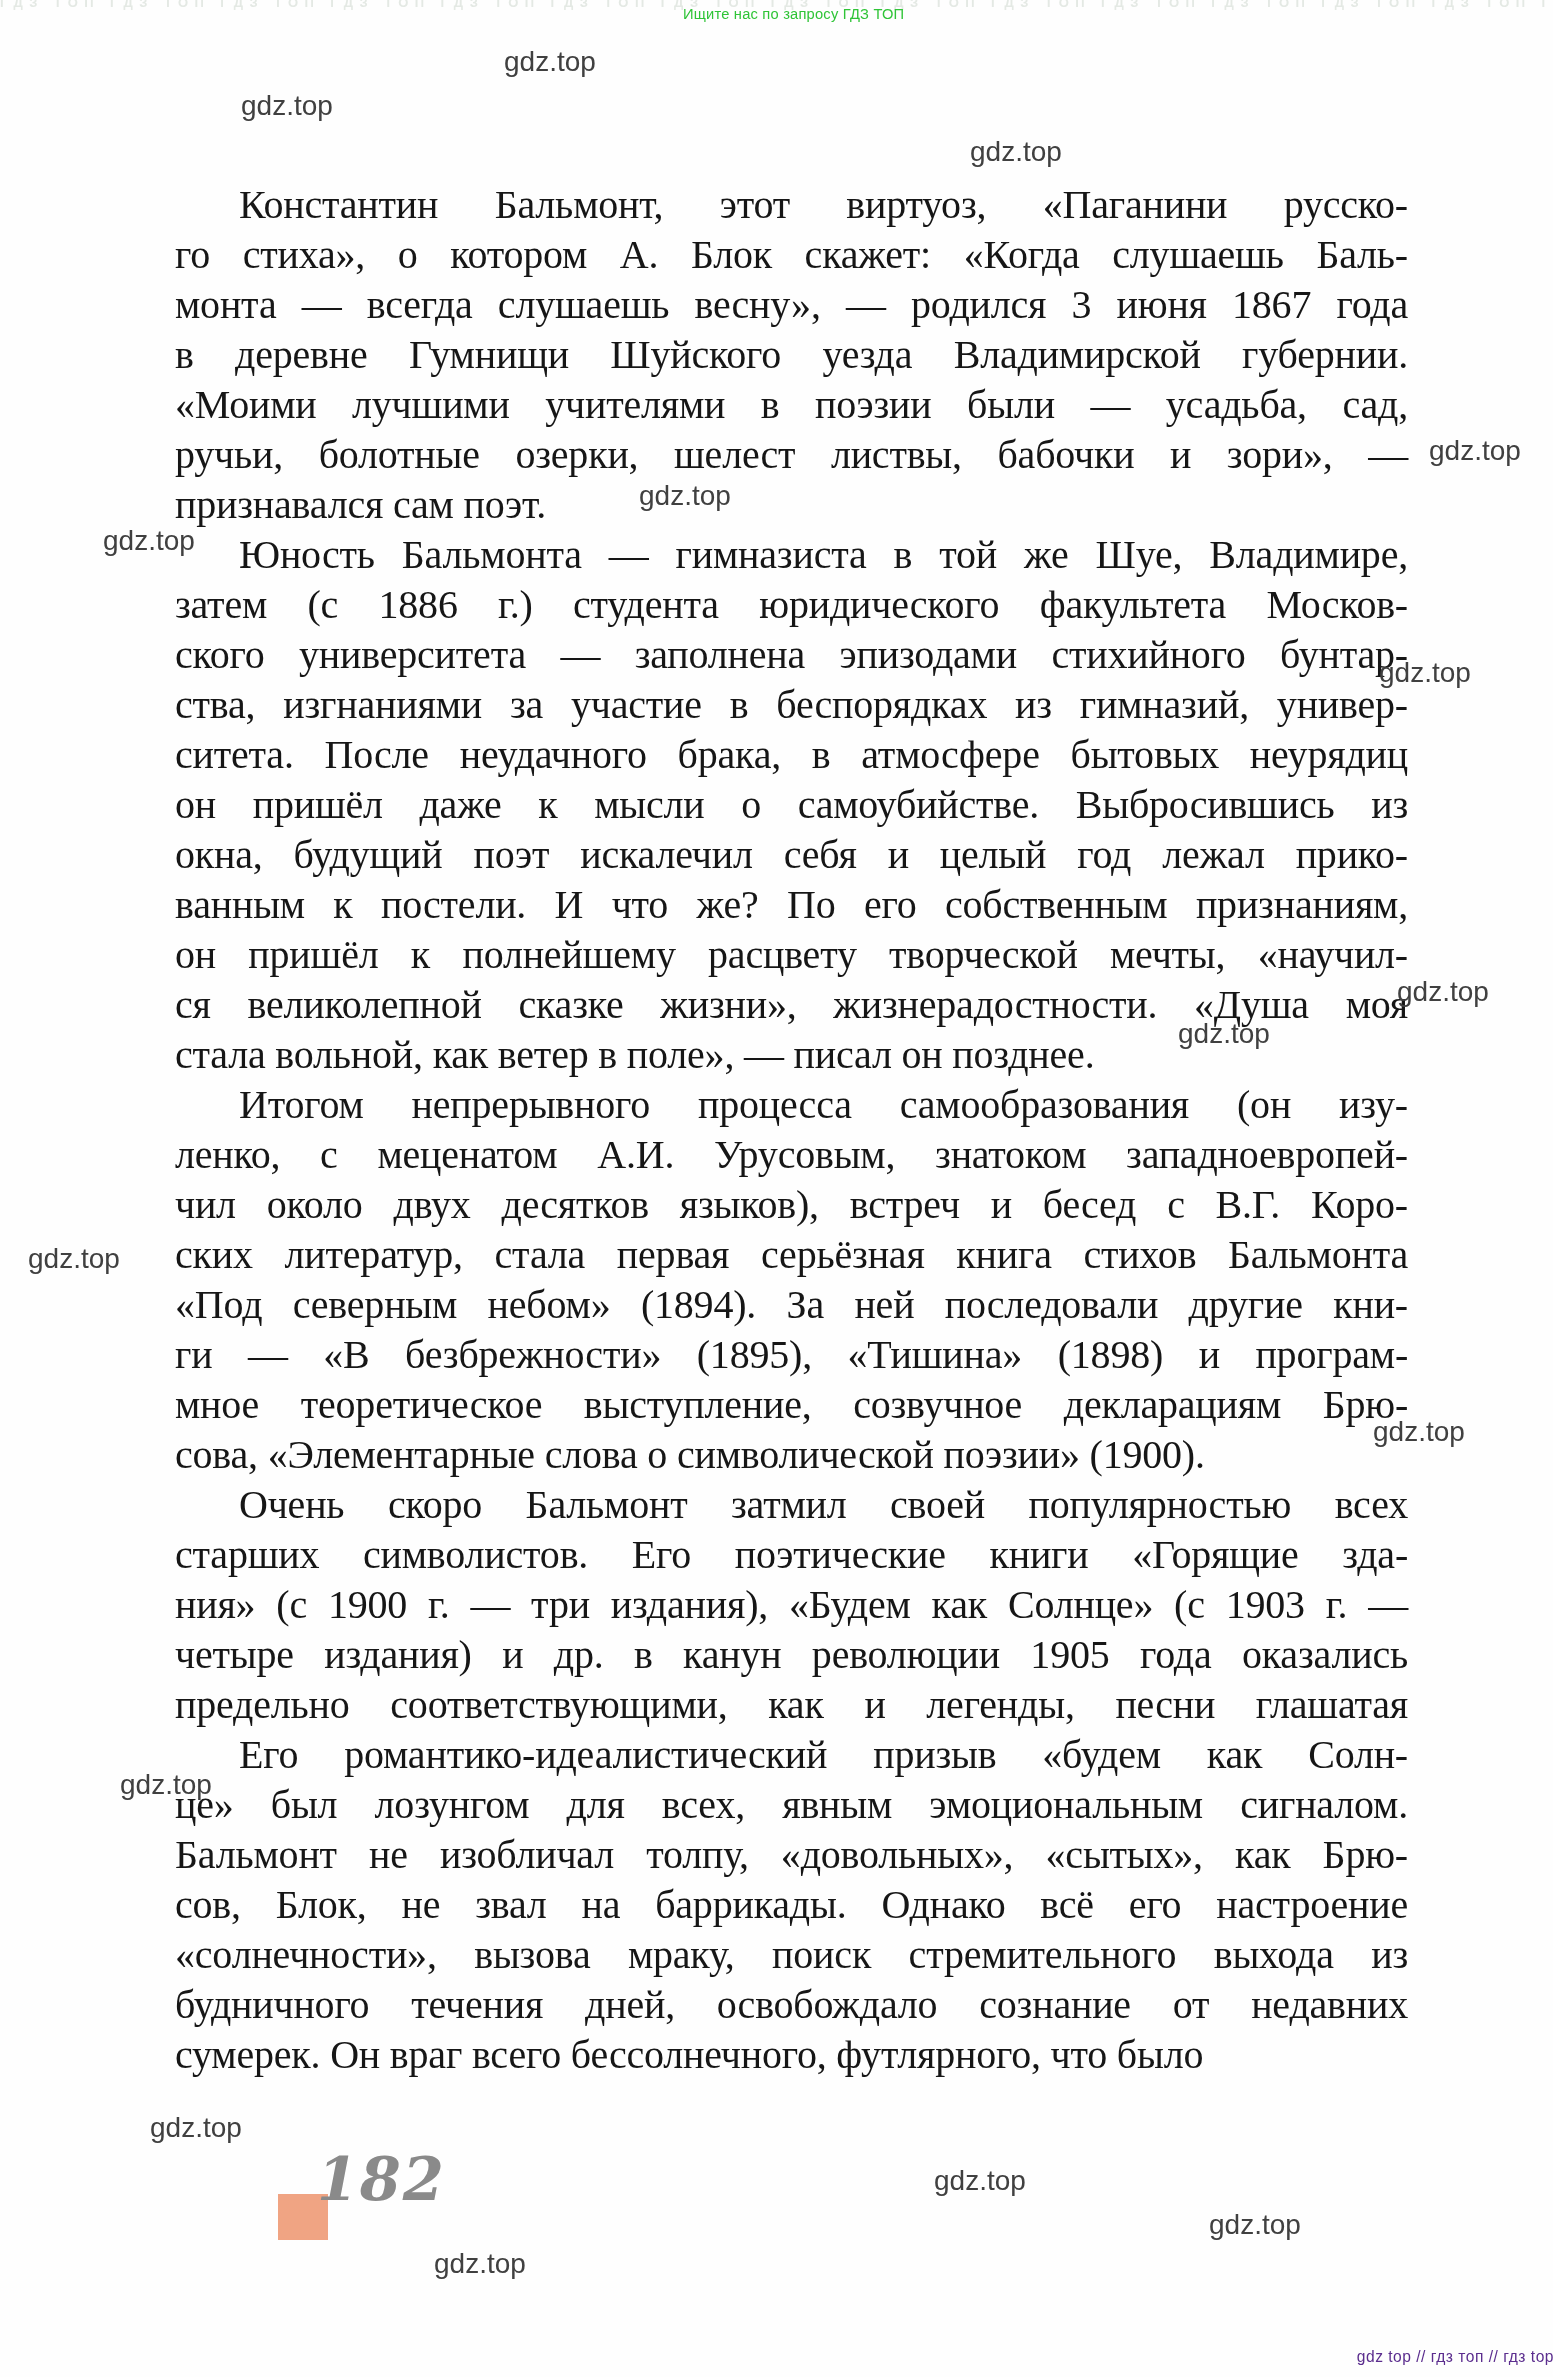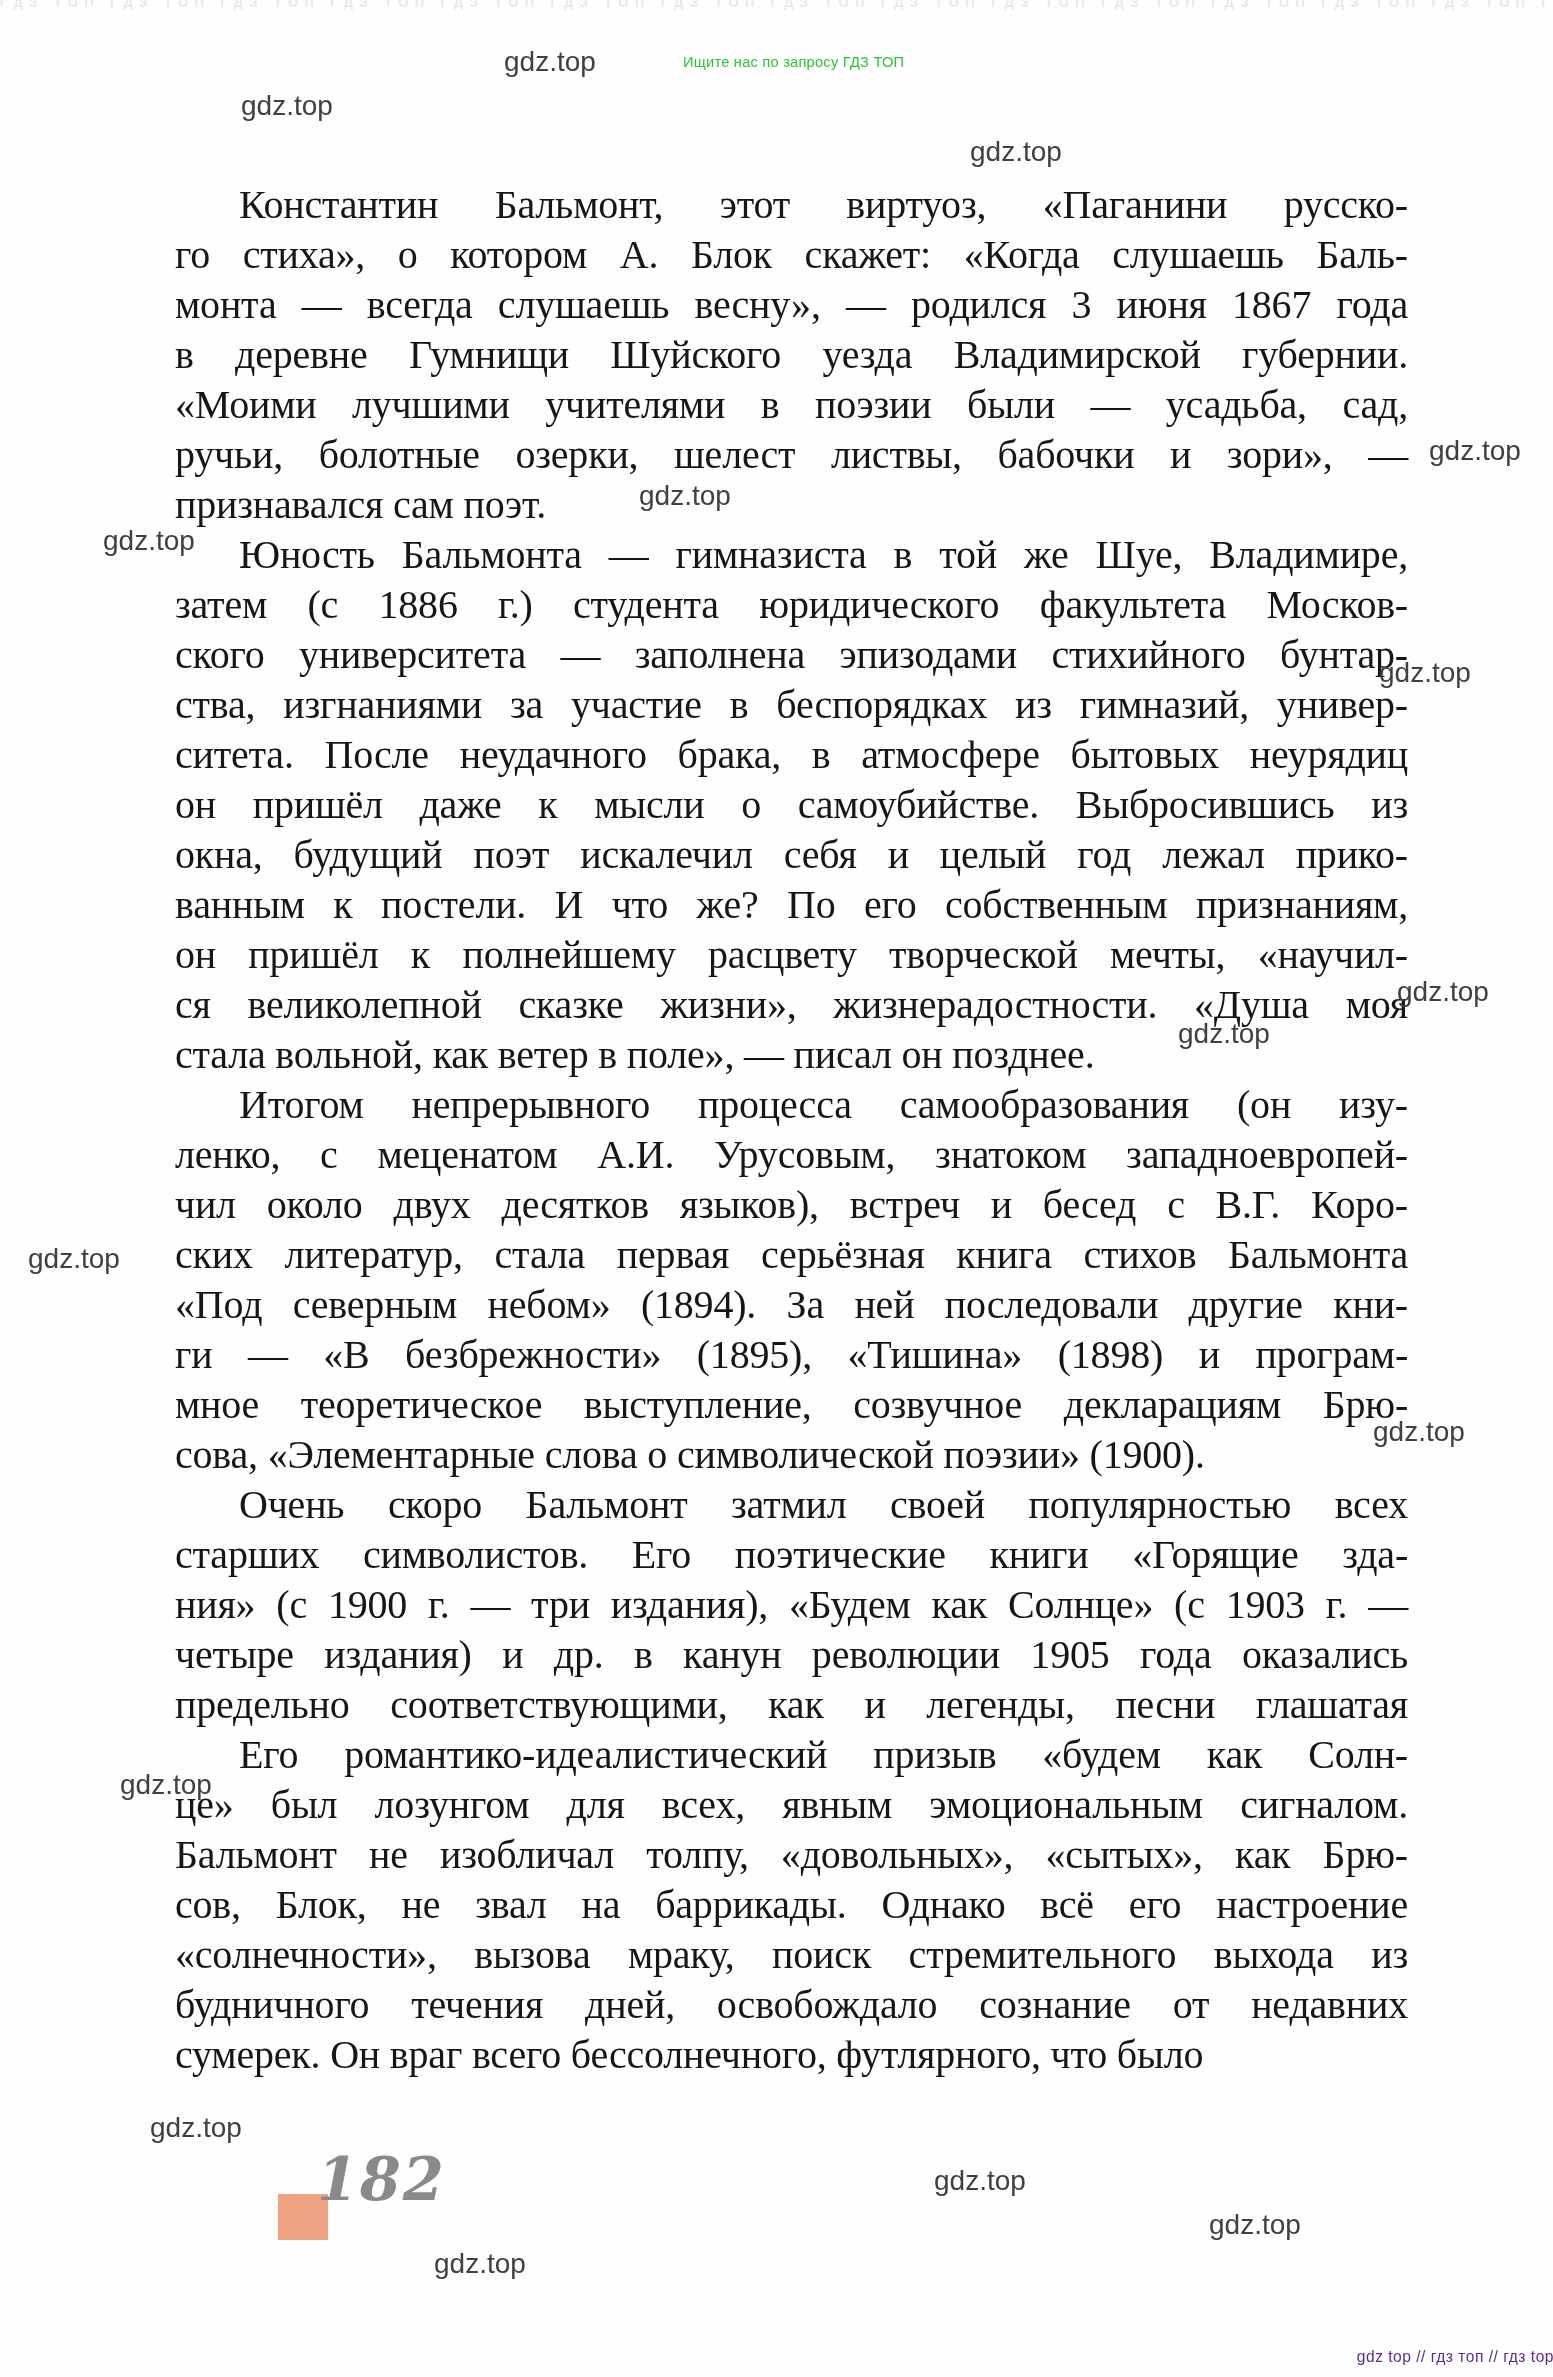--- a/index.html
+++ b/index.html
@@ -36,7 +36,6 @@
     font-weight: 500;
     letter-spacing: 0.2px;
     white-space: nowrap;
-    margin-top: 48px;
   }
 
   

